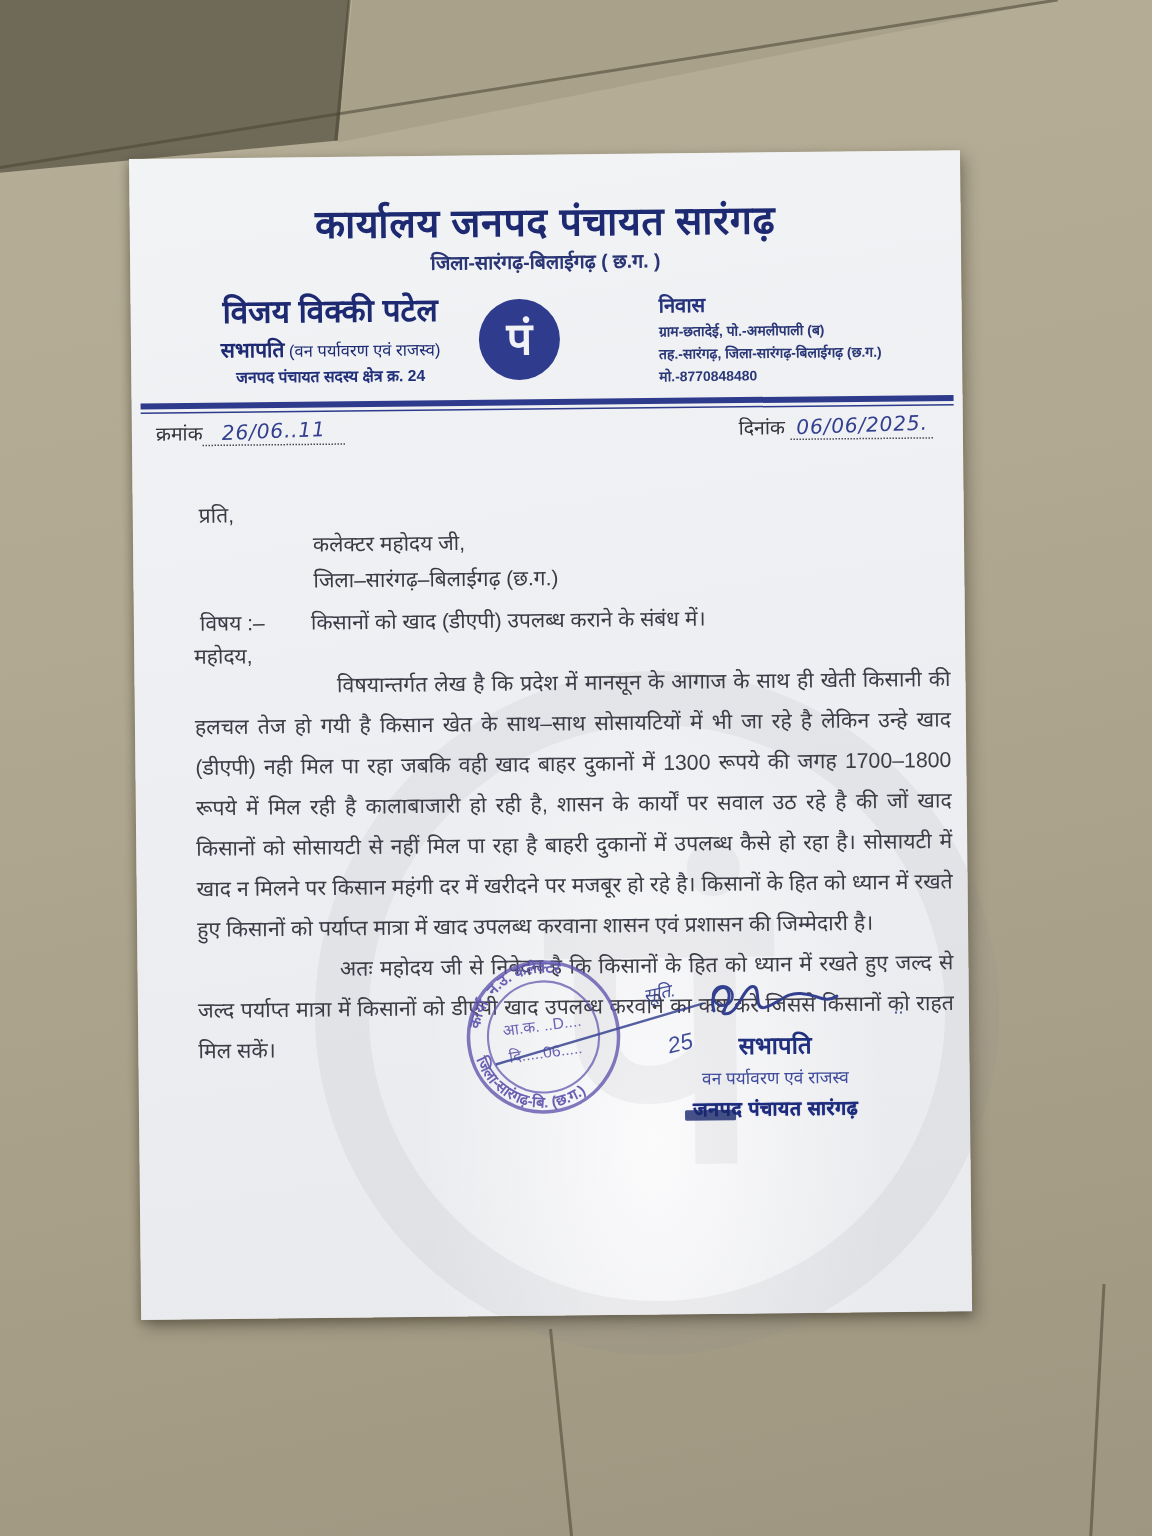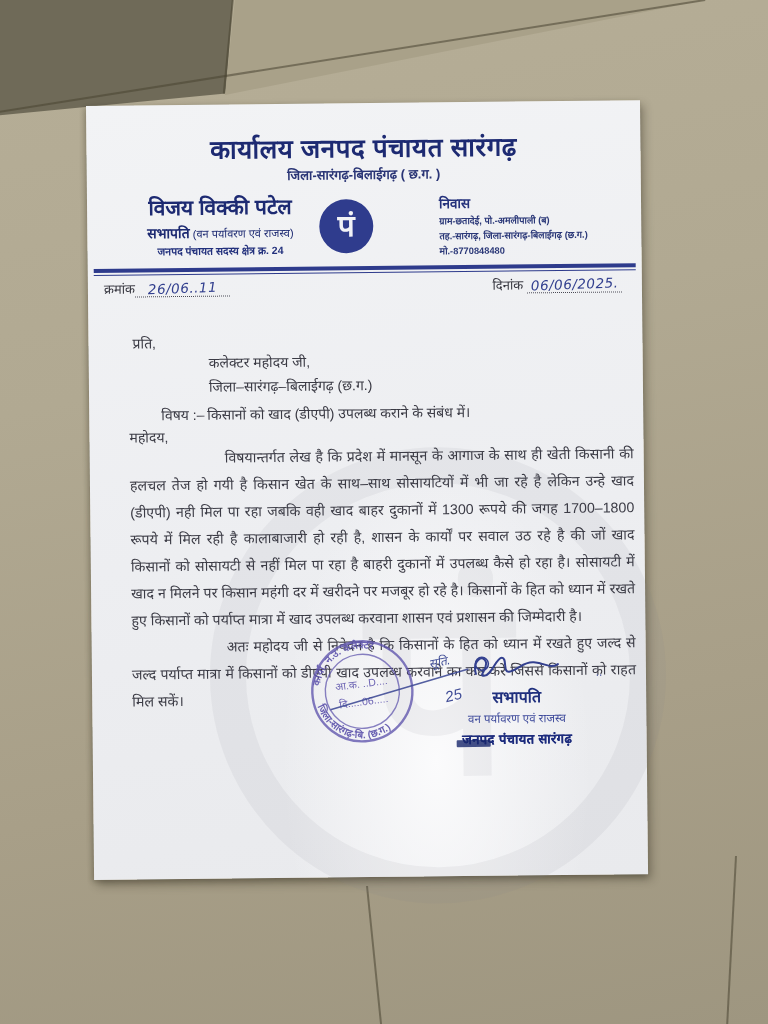--- a/index.html
+++ b/index.html
@@ -67,7 +67,7 @@
   .to-label{position:absolute;left:44px;top:228px;font-size:14px;color:#3a3a44;}
   .to-line1{position:absolute;left:120px;top:248px;font-size:14px;color:#3a3a44;}
   .to-line2{position:absolute;left:120px;top:272px;font-size:14px;color:#3a3a44;}
-  .subj-label{position:absolute;left:44px;top:300px;font-size:14px;color:#3a3a44;margin-left:28px;}
+  .subj-label{position:absolute;left:44px;top:300px;font-size:14px;color:#3a3a44;}
   .subj-text{position:absolute;left:118px;top:300px;font-size:14px;color:#3a3a44;}
   .salutation{position:absolute;left:40px;top:322px;font-size:14px;color:#3a3a44;}
   .body-text{position:absolute;left:40px;right:10px;top:340px;font-size:14.2px;line-height:27px;

